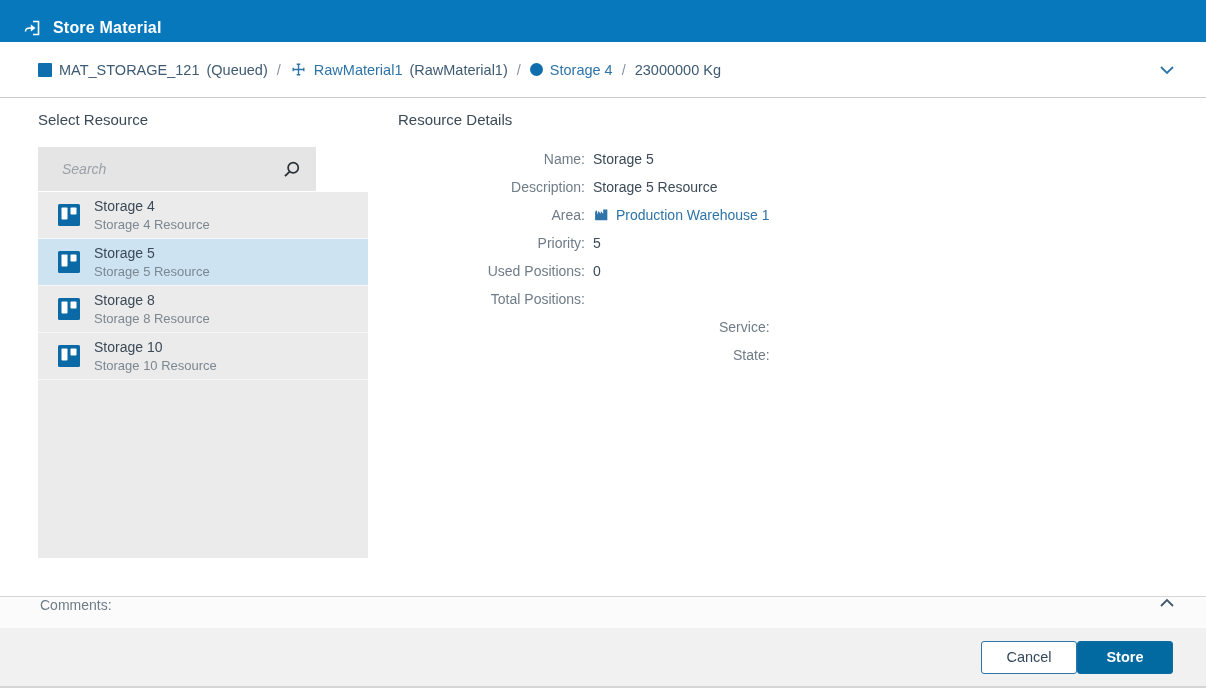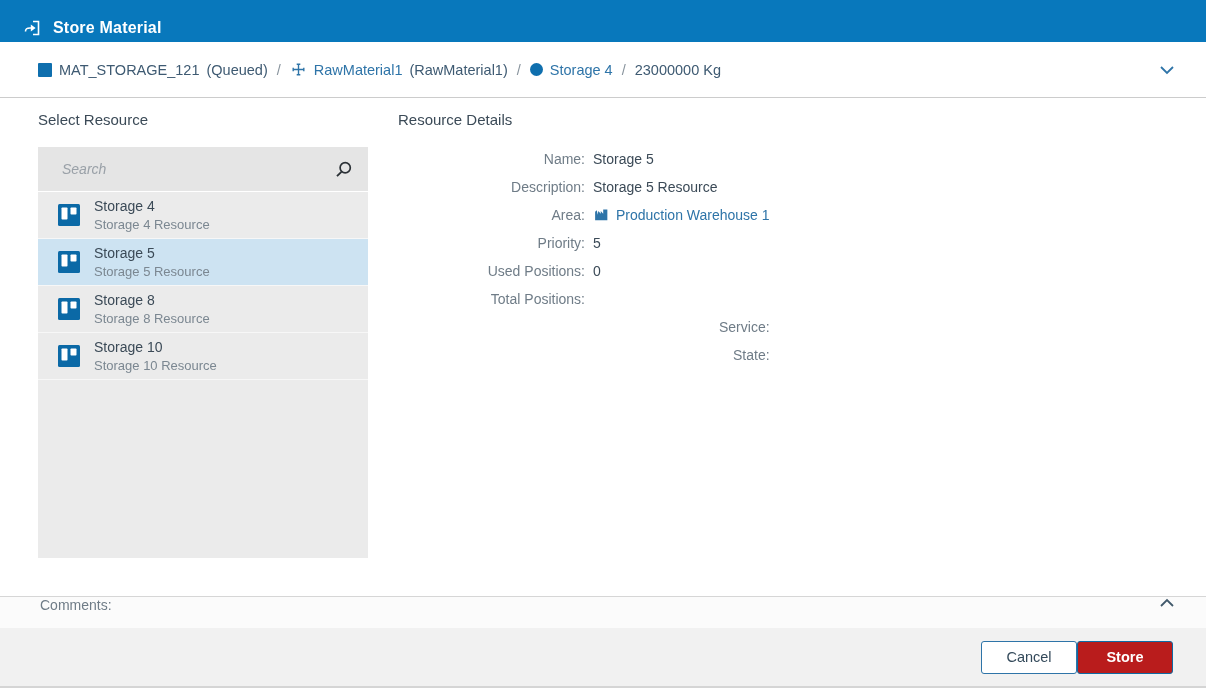--- a/index.html
+++ b/index.html
@@ -38,7 +38,7 @@
 
   
   .search-bar {
-    position:absolute; left:38px; top:147px; width:330px; height:44px;
+    position:absolute; left:38px; top:147px; width:278px; height:44px;
     background:#e5e5e5; display:flex; align-items:center; padding:0 13px 0 24px;
   }
   .search-input {

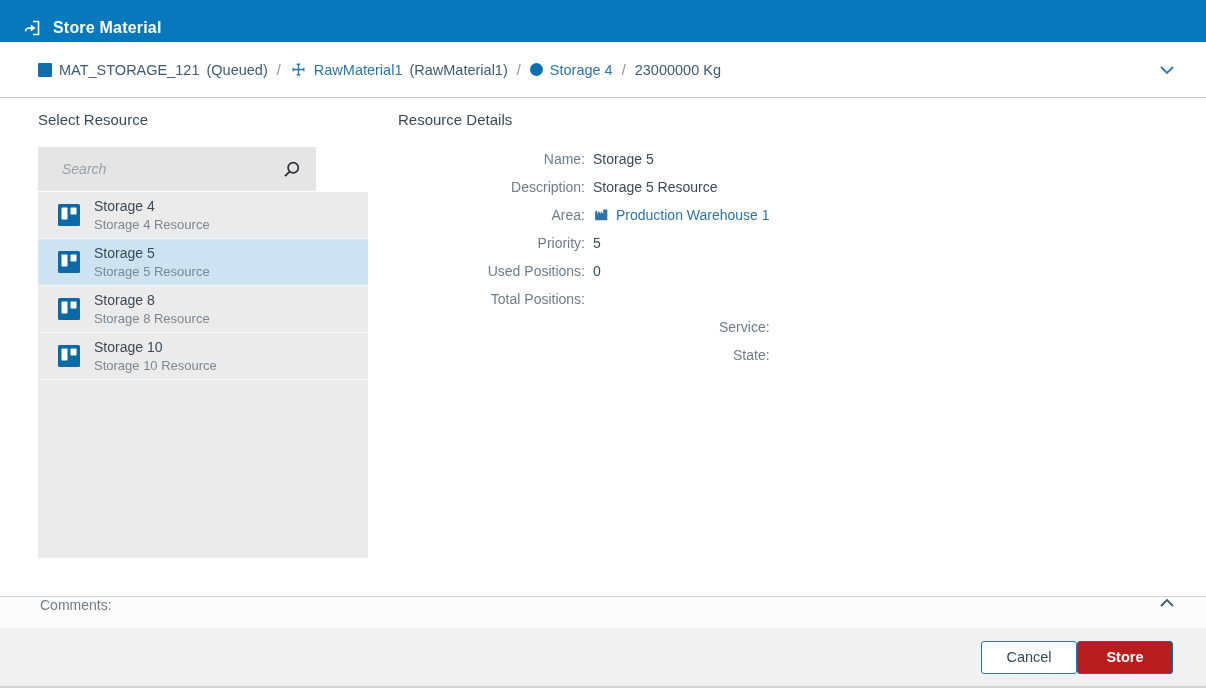--- a/index.html
+++ b/index.html
@@ -93,7 +93,7 @@
     cursor:pointer; padding:0 18px;
   }
   .btn-cancel { background:#fff; border:1px solid #2e74a8; color:#33495a; }
-  .btn-store { background:#b91c1c; border:1px solid #0e6ba4; color:#fff; font-weight:600; }
+  .btn-store { background:#0369a1; border:1px solid #0e6ba4; color:#fff; font-weight:600; }
 
   svg { display:block; }
 </style>

